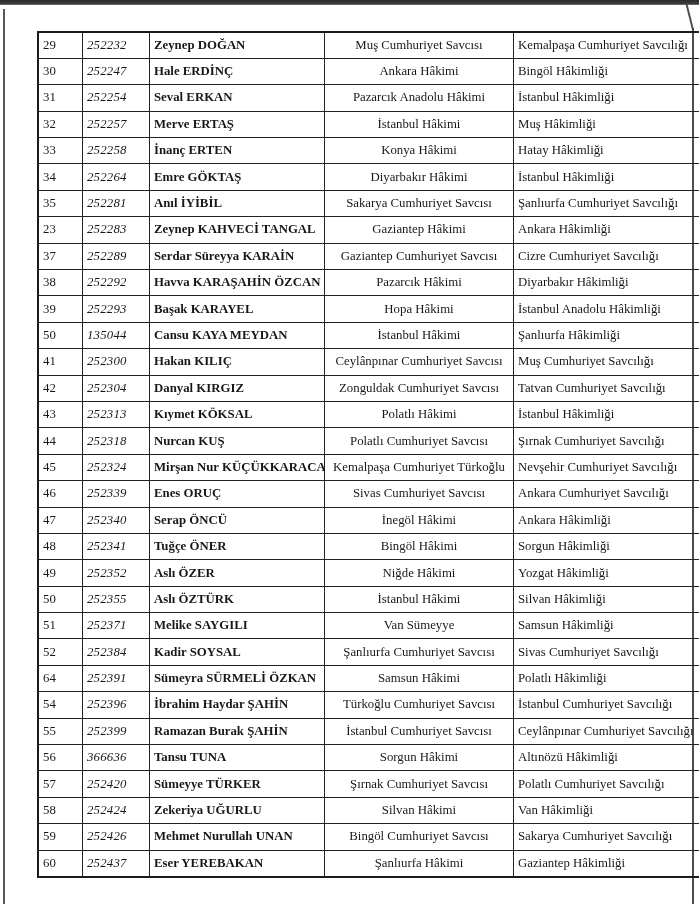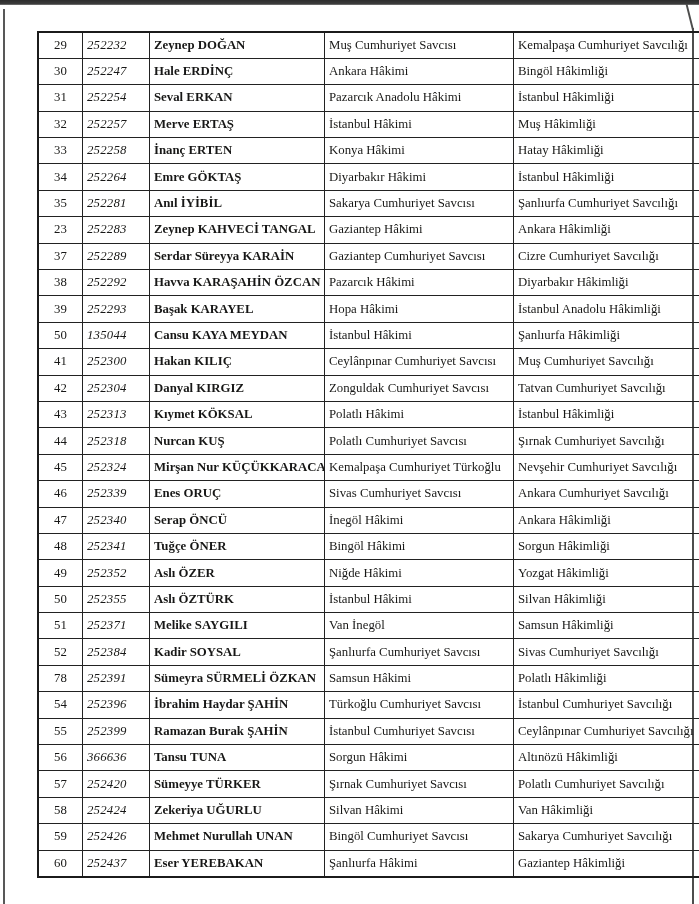--- a/index.html
+++ b/index.html
@@ -50,7 +50,7 @@
     overflow:hidden;
   }
   table.doc-table tr{height:26.4px;}
-  td.c-no{width:35px;text-align:center;padding:0;font-size:13px;}
+  td.c-no{width:35px;padding:0;font-size:13px;}
   td.c-id{width:58px;padding:0 2px 0 5px;font-size:13px;letter-spacing:.2px;font-style:italic;}
   td.c-name{width:166px;padding:0 2px 0 5px;font-weight:bold;}
   td.c-from{width:180px;padding:0 2px 0 5px;}

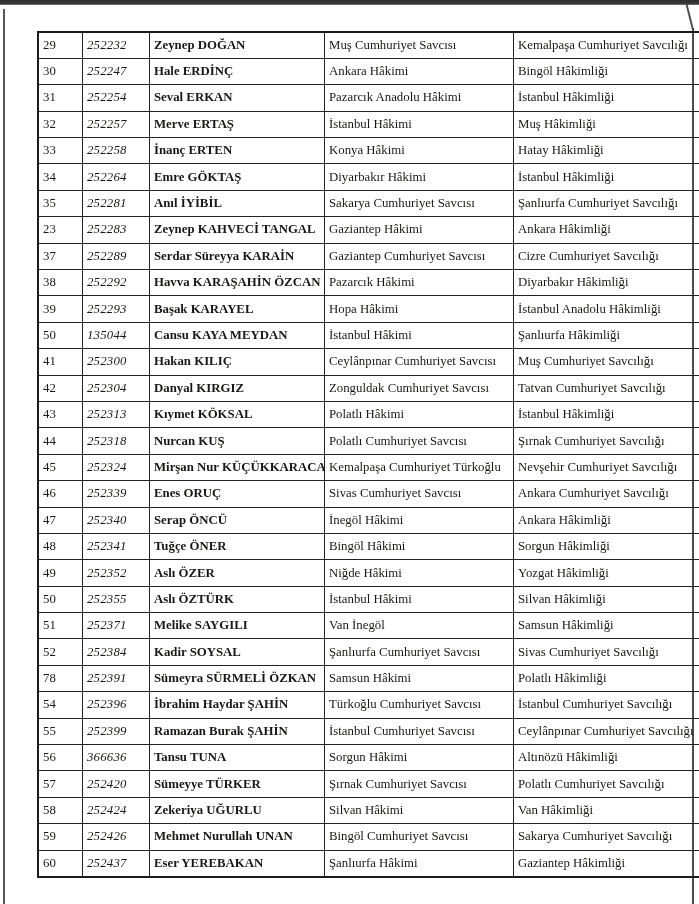--- a/index.html
+++ b/index.html
@@ -53,7 +53,7 @@
   td.c-no{width:35px;padding:0;font-size:13px;}
   td.c-id{width:58px;padding:0 2px 0 5px;font-size:13px;letter-spacing:.2px;font-style:italic;}
   td.c-name{width:166px;padding:0 2px 0 5px;font-weight:bold;}
-  td.c-from{width:180px;padding:0 2px 0 5px;}
+  td.c-from{width:180px;padding:0 2px 0 5px;text-align:center;}
   td.c-to{width:184px;padding:0 2px 0 5px;}
 </style>
 </head>

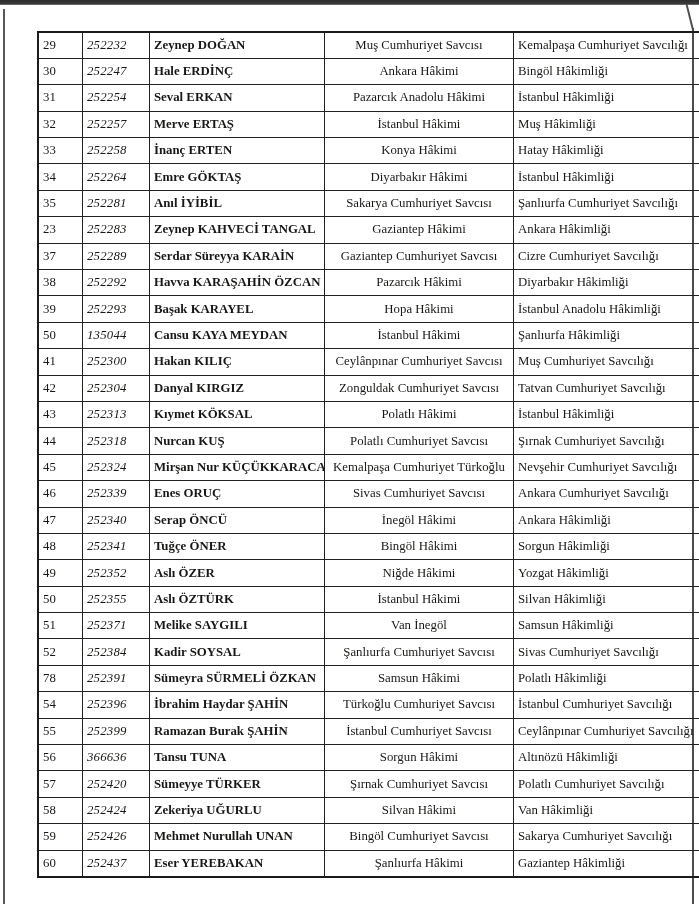--- a/index.html
+++ b/index.html
@@ -225,7 +225,7 @@
     <td class="c-no">51</td>
     <td class="c-id">252371</td>
     <td class="c-name">Melike SAYGILI</td>
-    <td class="c-from">Van İnegöl</td>
+    <td class="c-from">Van Sümeyye</td>
     <td class="c-to">Samsun Hâkimliği</td>
   </tr>
         <tr>

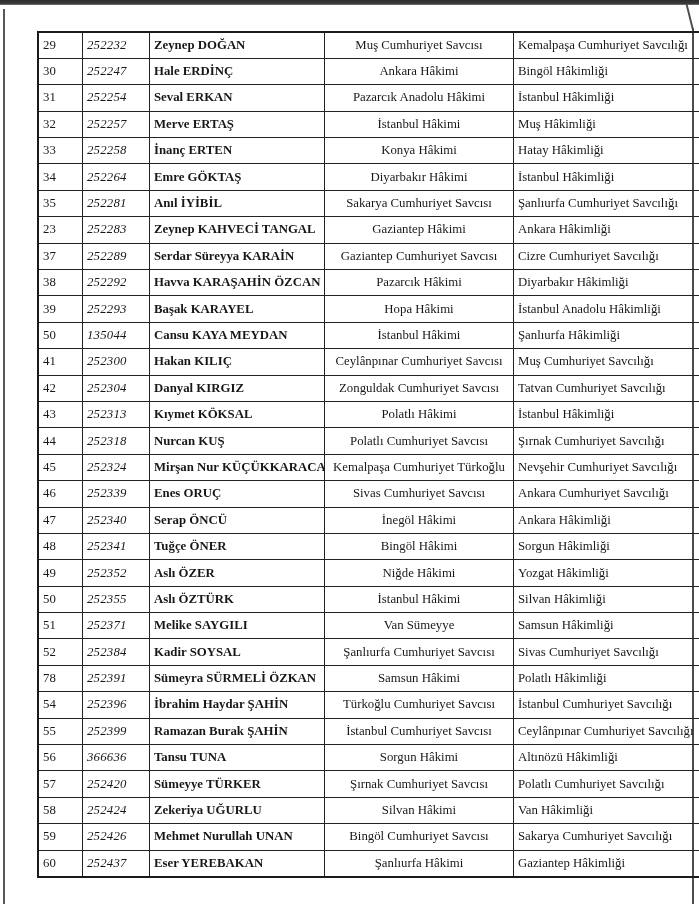--- a/index.html
+++ b/index.html
@@ -236,7 +236,7 @@
     <td class="c-to">Sivas Cumhuriyet Savcılığı</td>
   </tr>
         <tr>
-    <td class="c-no">78</td>
+    <td class="c-no">64</td>
     <td class="c-id">252391</td>
     <td class="c-name">Sümeyra SÜRMELİ ÖZKAN</td>
     <td class="c-from">Samsun Hâkimi</td>

